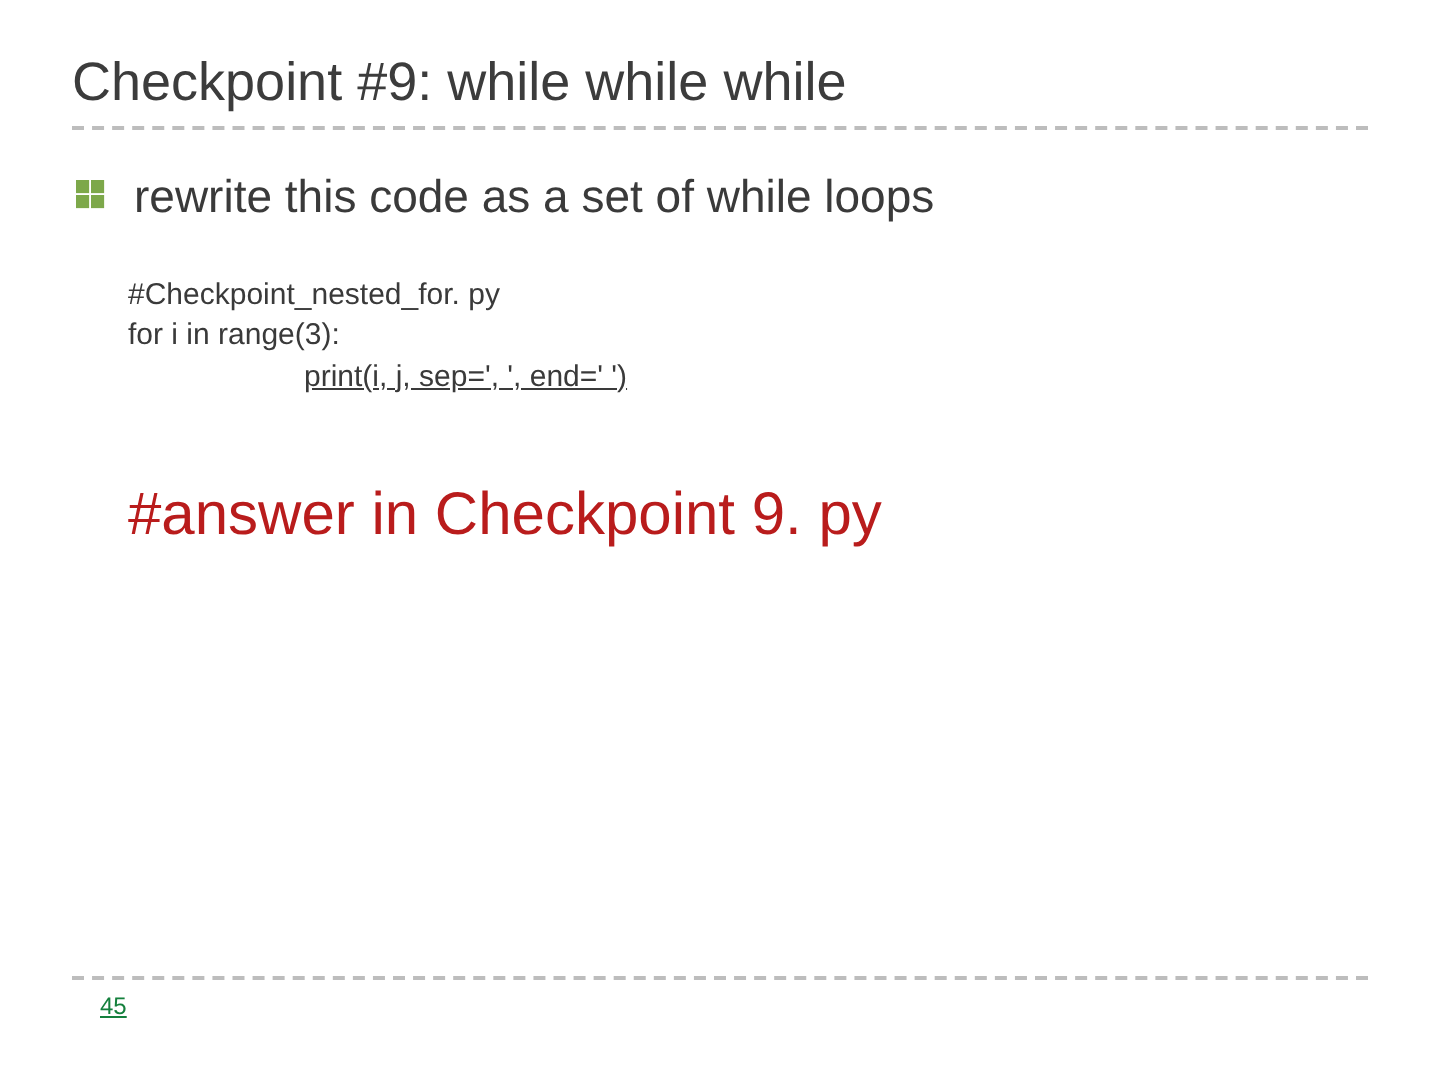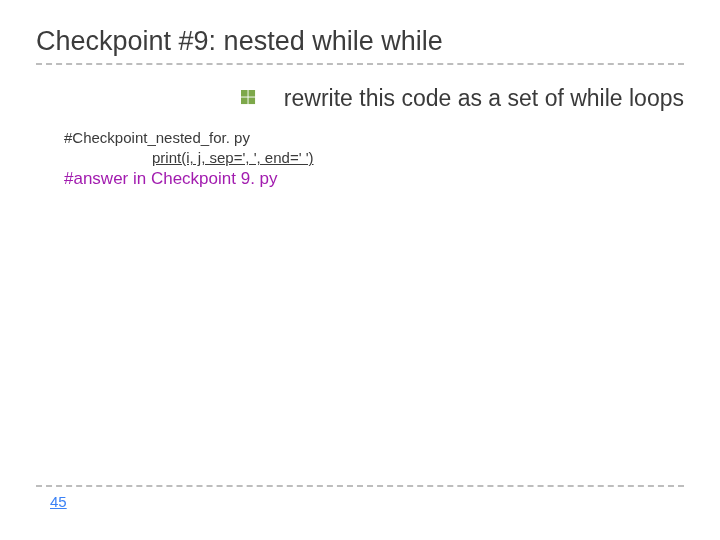--- a/index.html
+++ b/index.html
@@ -78,7 +78,7 @@
 <div class="slide">
 
   <div class="title">
-    <span>Checkpoint #9: nested </span><span class="bold">while</span><span> while</span>
+    <span>Checkpoint #9: while </span><span class="bold">while</span><span> while</span>
   </div>
 
   <div class="bullet-row">

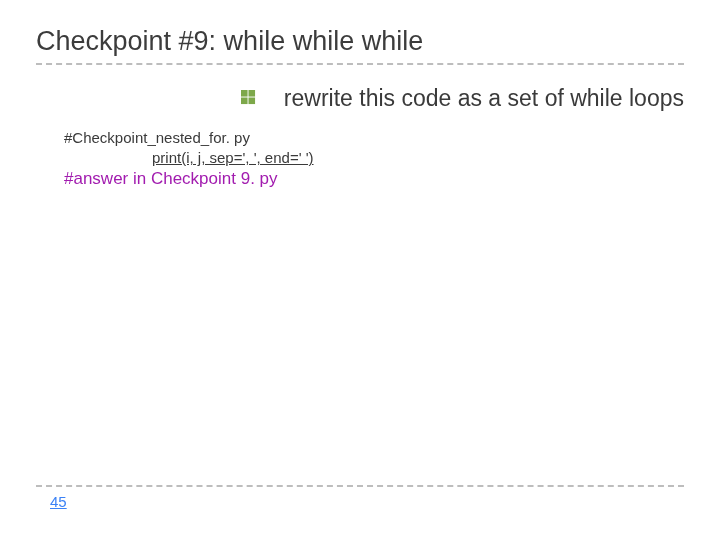--- a/index.html
+++ b/index.html
@@ -29,10 +29,9 @@
   .bullet-row {
     display: flex;
     align-items: flex-start;
-    gap: 28px;
+    gap: 14px;
     padding-left: 2px;
-    margin-bottom: 16px;
-    justify-content: flex-end;
+    margin-bottom: 26px;
   }
   .bullet-icon {
     width: 15px;

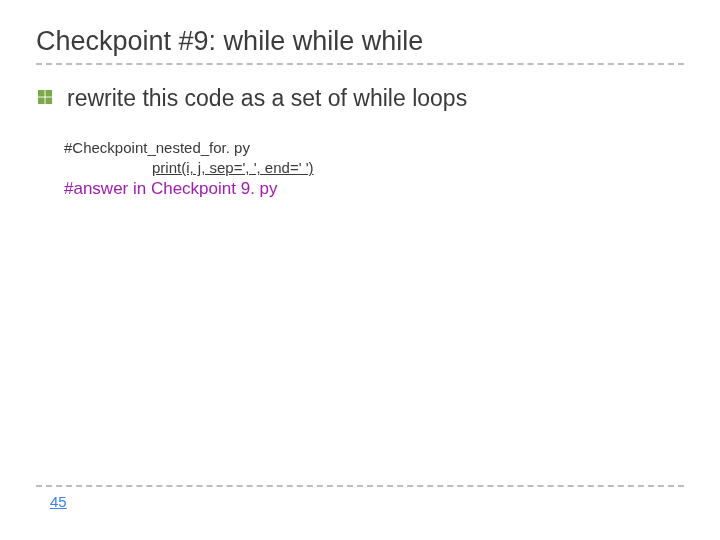--- a/index.html
+++ b/index.html
@@ -94,6 +94,7 @@
 
   <div class="code-block">
     <div>#Checkpoint_nested_for. py</div>
+    <div>for i in range(3):</div>
     <div class="indent2">print(i, j, sep=', ', end=' ')</div>
   </div>
 

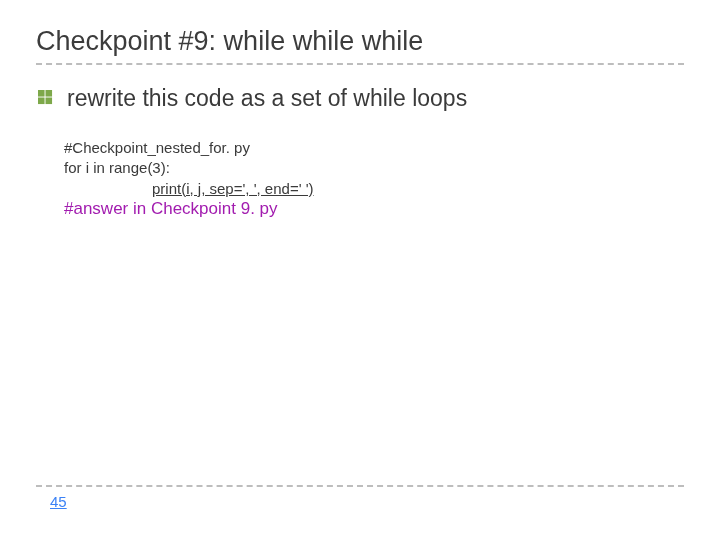--- a/index.html
+++ b/index.html
@@ -53,8 +53,9 @@
   .indent2 { padding-left: 88px; text-decoration: underline; }
   .answer {
     padding-left: 28px;
-    font-size: 17px;
-    color: #a21caf;
+    font-size: 30px;
+    color: #b91c1c;
+    margin-top: 42px;
   }
   .footer {
     position: absolute;

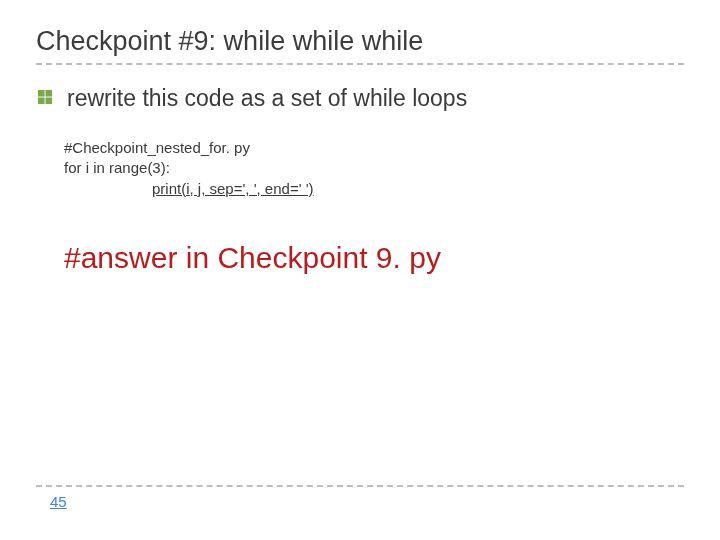--- a/index.html
+++ b/index.html
@@ -66,8 +66,8 @@
     padding-top: 6px;
   }
   .page-num {
-    font-size: 15px;
-    color: #3b82f6;
+    font-size: 12px;
+    color: #15803d;
     padding-left: 14px;
     text-decoration: underline;
   }

